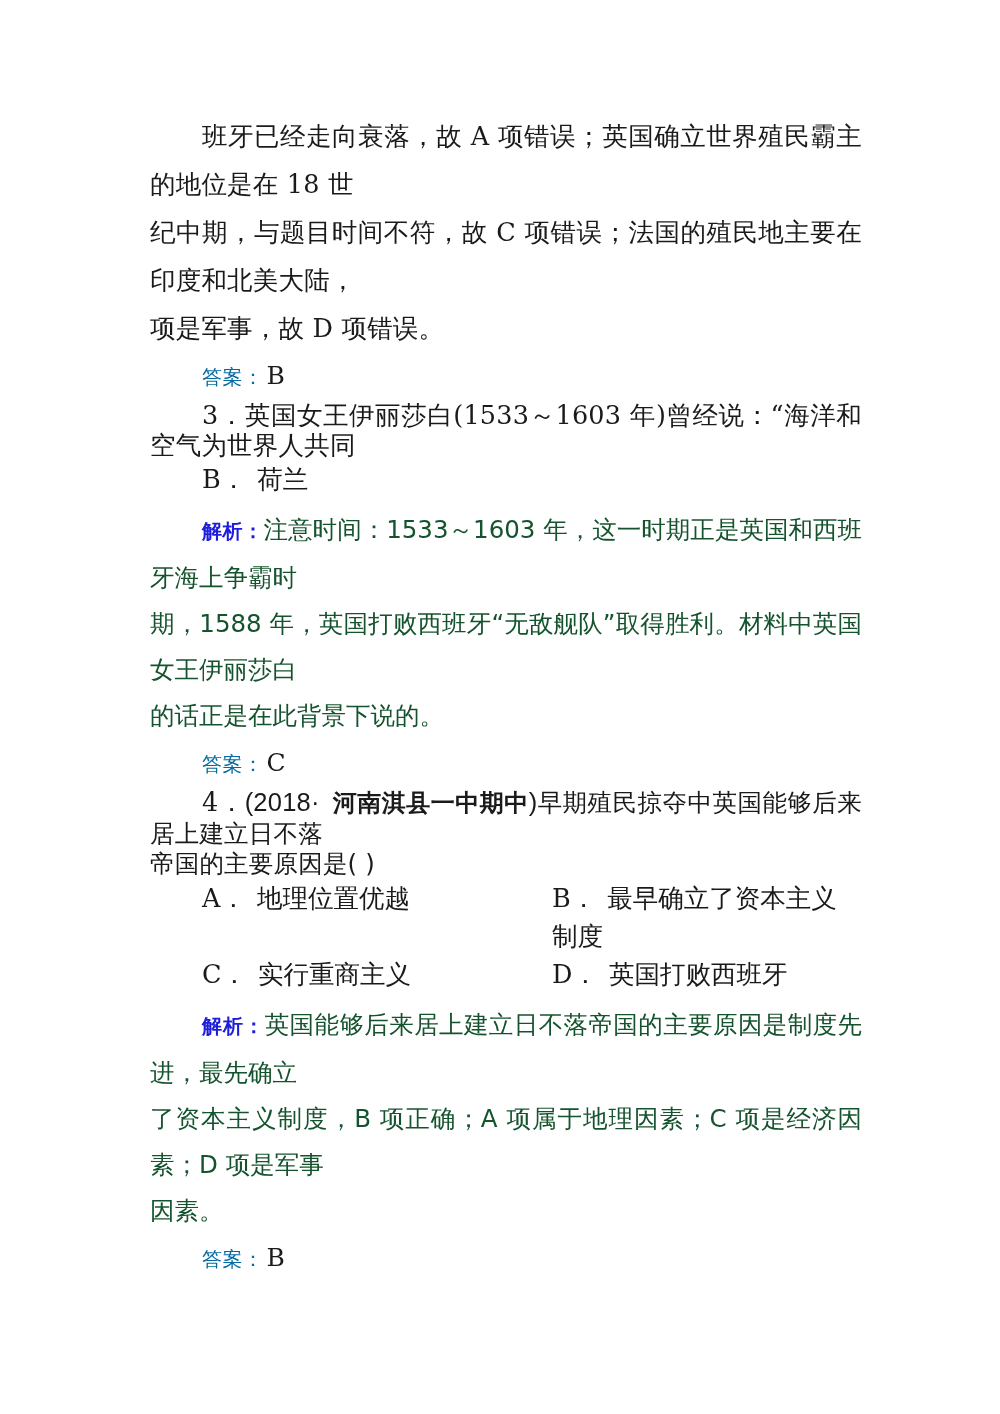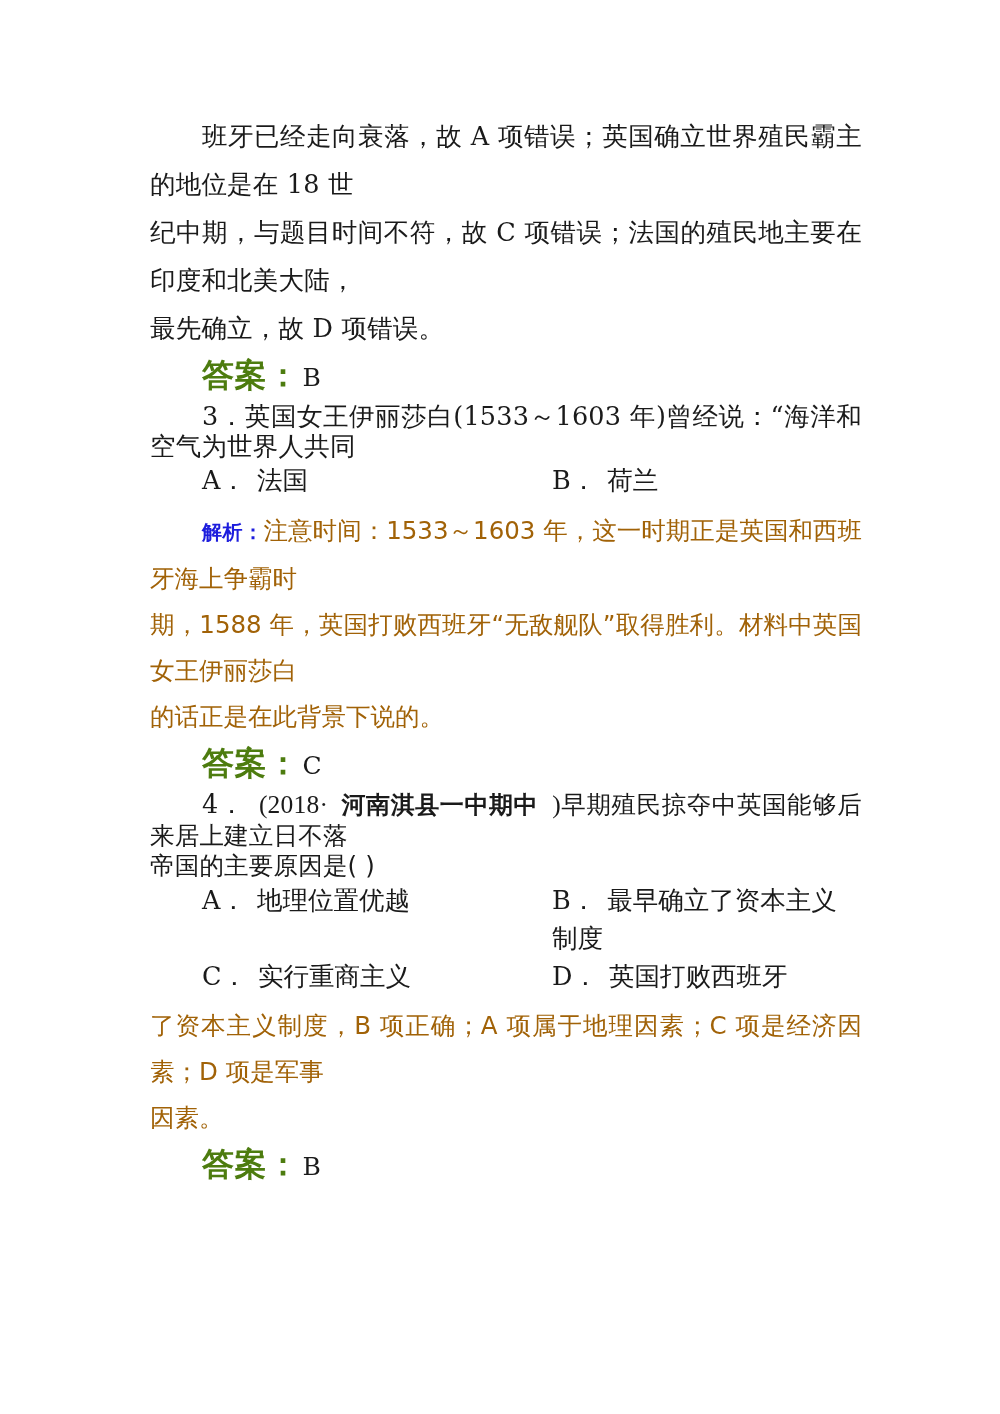--- a/index.html
+++ b/index.html
@@ -119,7 +119,7 @@
   <div class="block">
     <p class="para indent2">班牙已经走向衰落，故 A 项错误；英国确立世界殖民霸主的地位是在 18 世</p>
     <p class="para">纪中期，与题目时间不符，故 C 项错误；法国的殖民地主要在印度和北美大陆，</p>
-    <p class="para">最先确立，故 D 项错误。</p>
+    <p class="para">项是军事，故 D 项错误。</p>
   </div>
 
   <div class="block">

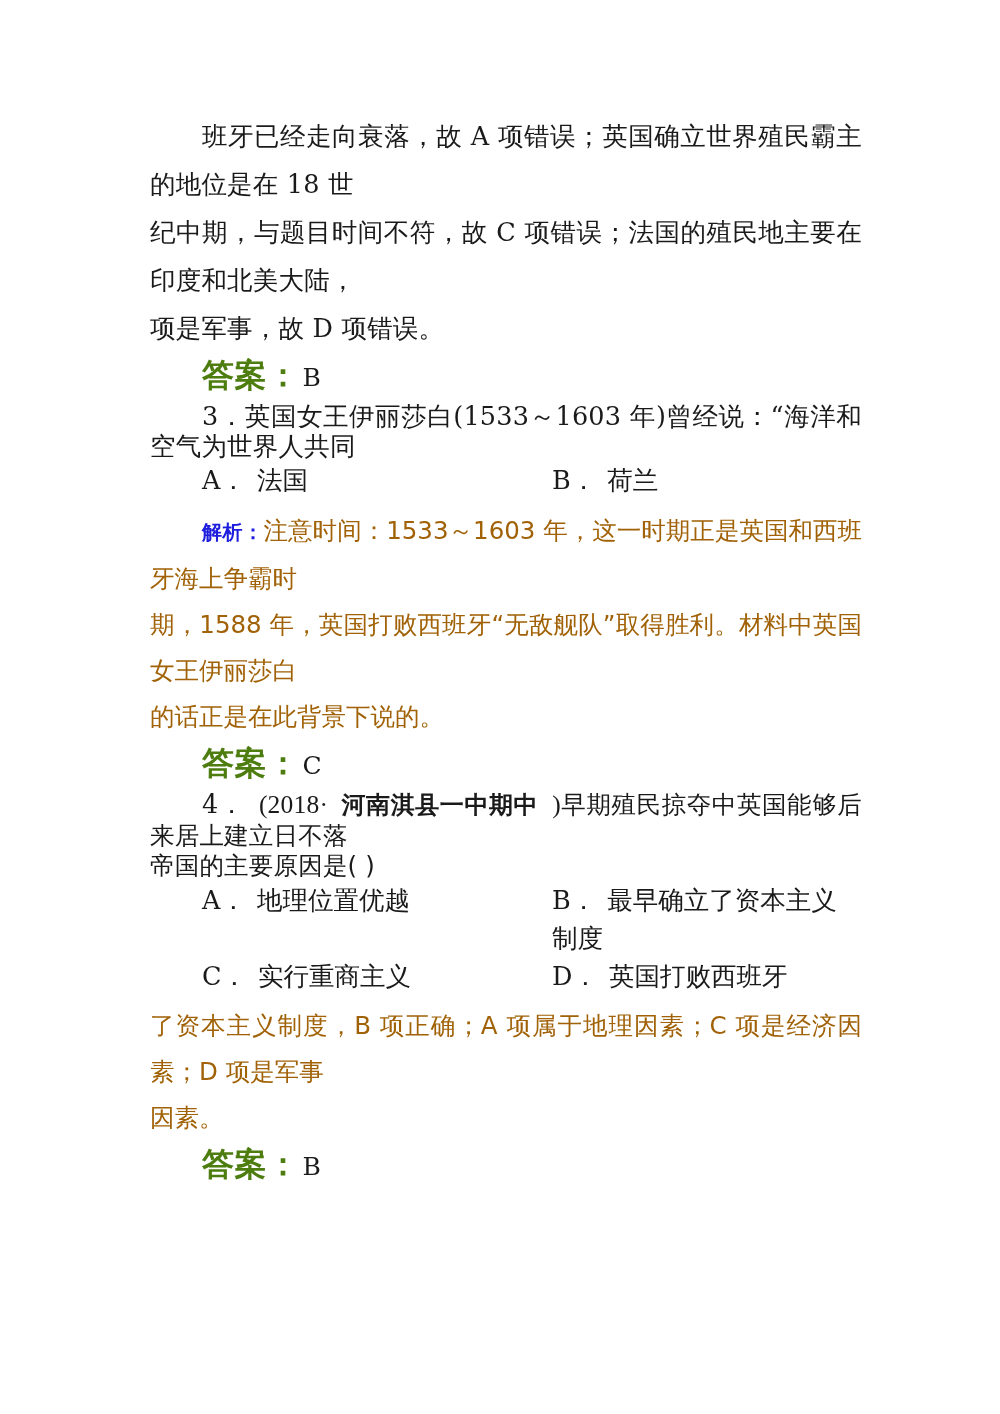--- a/index.html
+++ b/index.html
@@ -43,10 +43,10 @@
   .spacer-sm { height: 8px; }
 
   .label-answer {
-    color: #4d7c0f;
+    color: #0369a1;
     font-family: "DejaVu Sans", "Liberation Sans", sans-serif;
-    font-weight: bold;
-    font-size: 32px;
+    font-weight: normal;
+    font-size: 20px;
     letter-spacing: 0.5px;
   }
   .label-analysis {

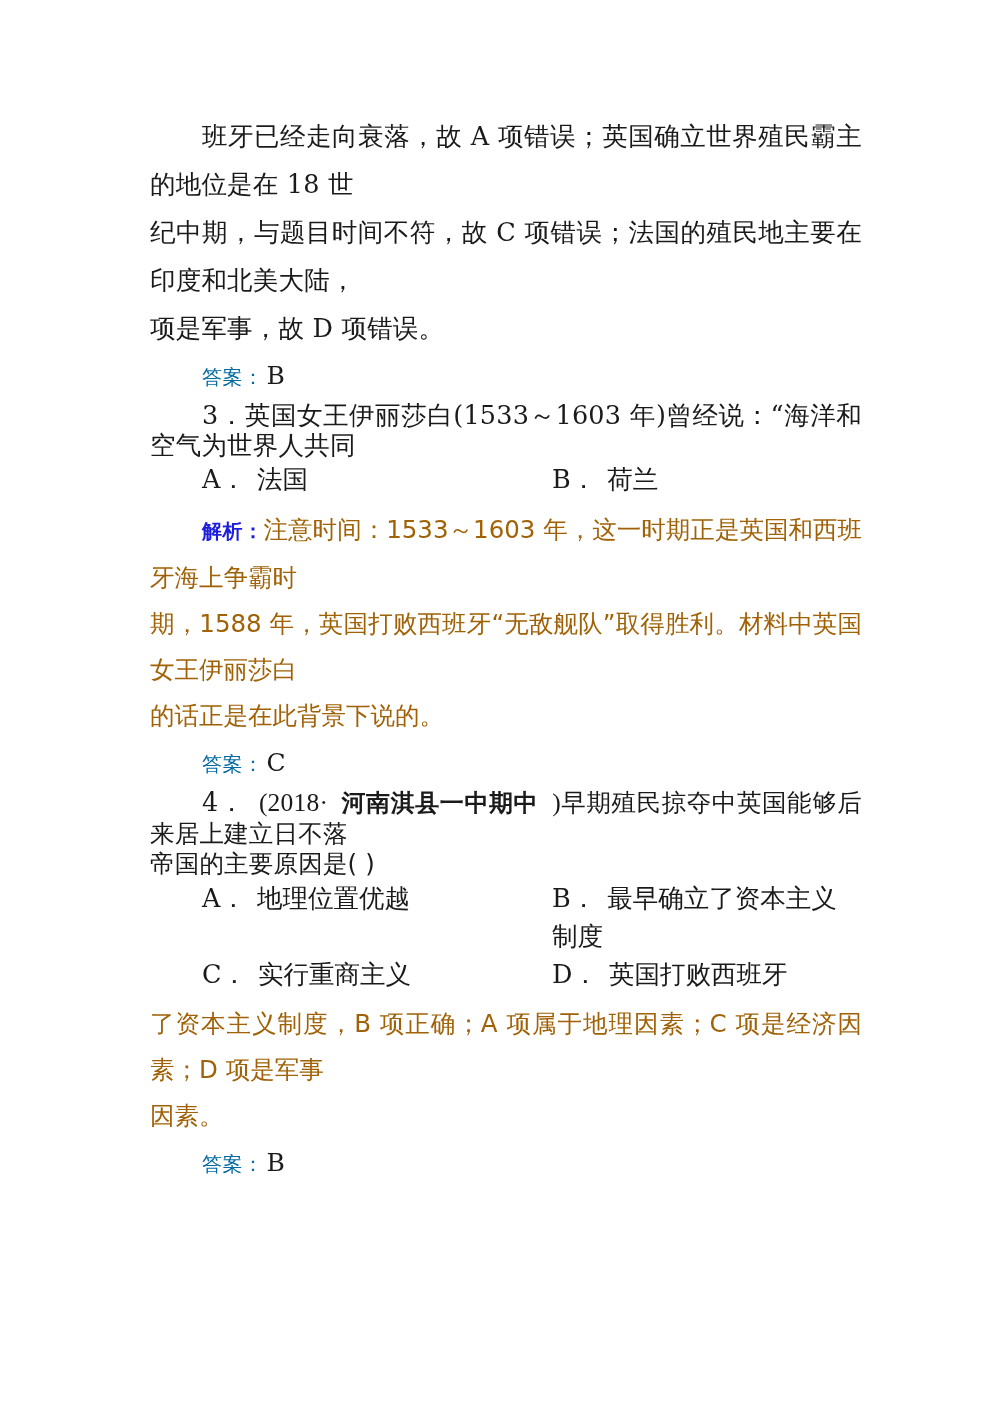--- a/index.html
+++ b/index.html
@@ -130,7 +130,6 @@
     <p class="para tight indent2"><span class="qnum">3．</span><span>英国女王伊丽莎白(1533～1603 年)曾经说：“海洋和空气为世界人共同</span></p>
     <div class="opts">
       <div class="opt-row">
-        <div class="opt-a"><span class="opt-letter">A．</span><span>法国</span></div>
         <div class="opt-b"><span class="opt-letter">B．</span><span>荷兰</span></div>
       </div>
     </div>

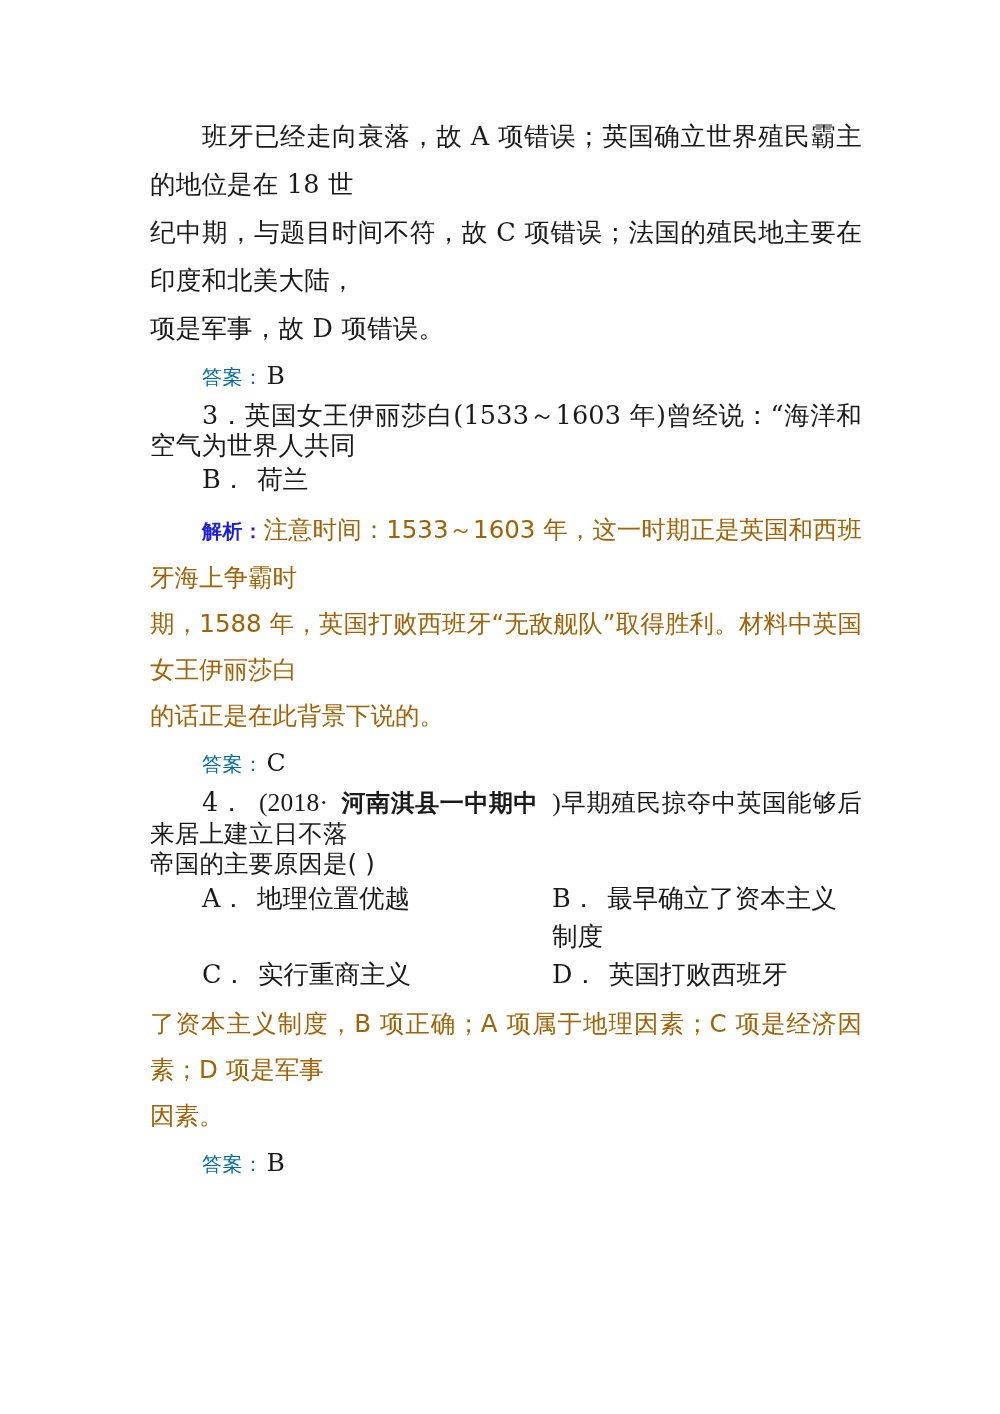--- a/index.html
+++ b/index.html
@@ -74,7 +74,7 @@
   .analysis-body {
     font-family: "DejaVu Sans", "Liberation Sans", sans-serif;
     font-size: 24.5px;
-    color: #a16207;
+    color: #14532d;
   }
   .qnum {
     font-family: "DejaVu Serif", "Liberation Serif", serif;

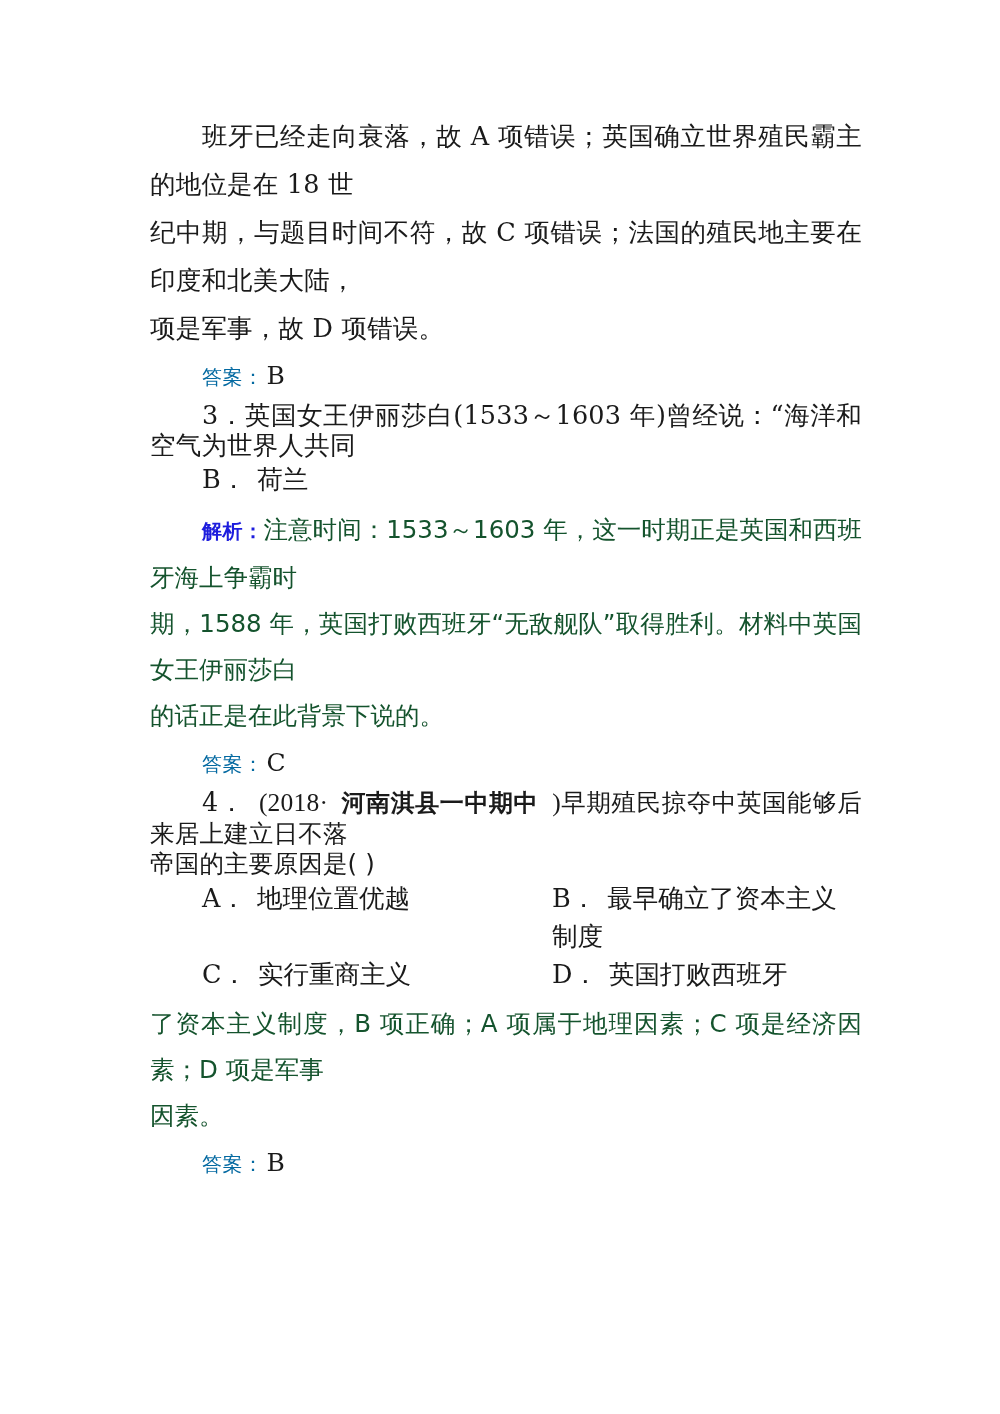--- a/index.html
+++ b/index.html
@@ -86,9 +86,8 @@
     margin-left: 13px;
   }
   .src-paren {
-    font-family: Liberation Serif, serif;
+    font-family: Liberation Sans, sans-serif;
     font-weight: normal;
-    margin-left: 14px;
   }
   .stem-sans {
     font-family: "DejaVu Sans", "Liberation Sans", sans-serif;

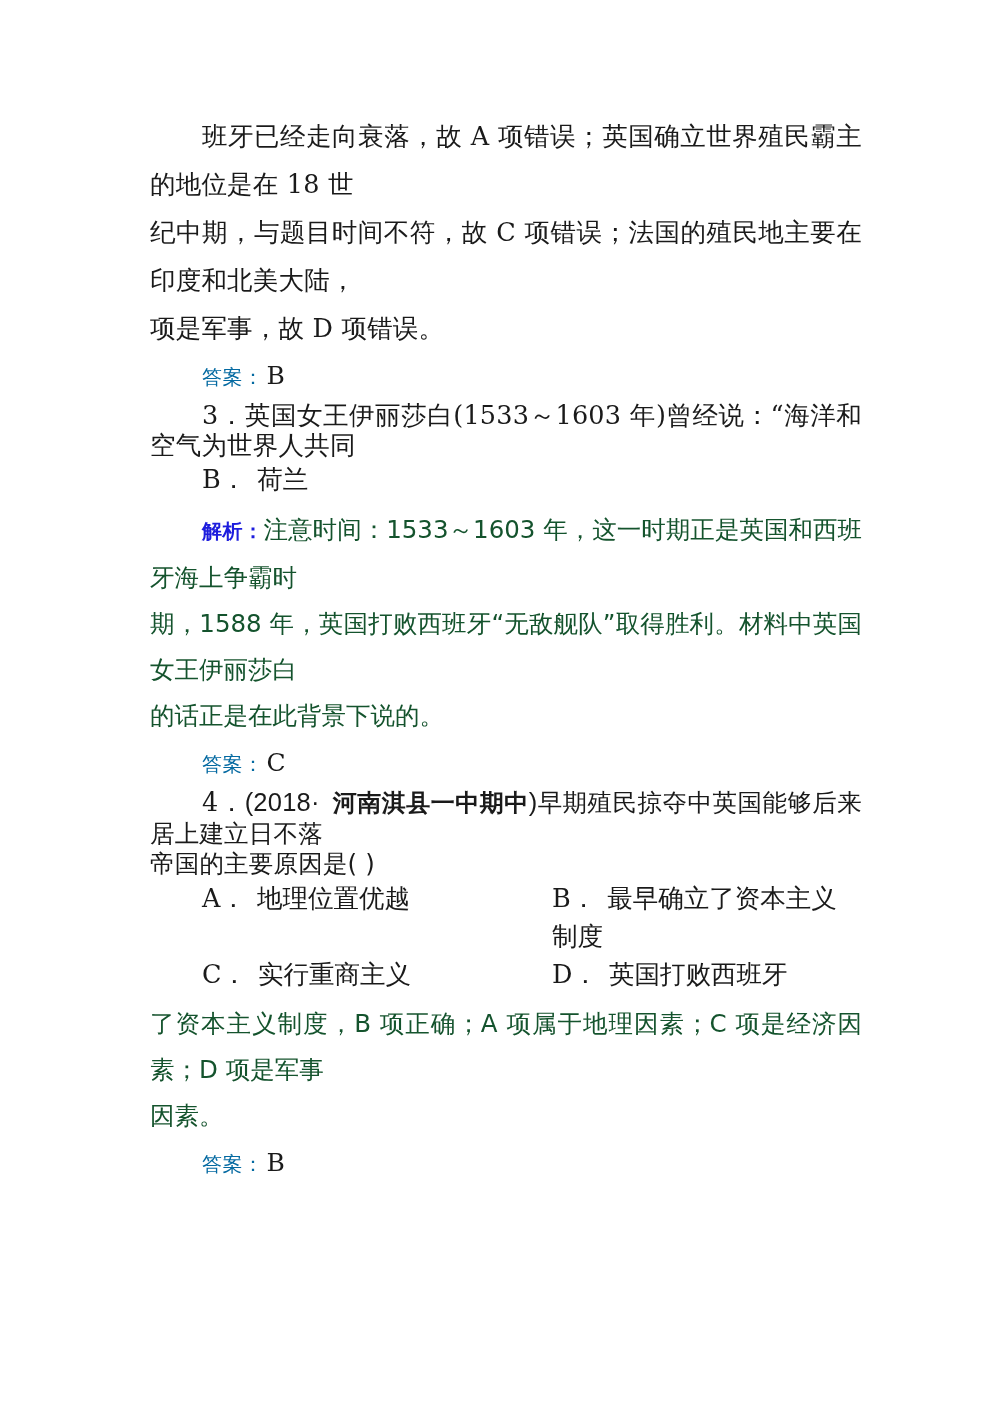--- a/index.html
+++ b/index.html
@@ -153,6 +153,7 @@
       </div>
     </div>
     <div class="spacer-sm"></div>
+    <p class="analysis-line"><span class="label-analysis">解析：</span><span class="analysis-body">英国能够后来居上建立日不落帝国的主要原因是制度先进，最先确立</span></p>
     <p class="analysis-line noindent analysis-body">了资本主义制度，B 项正确；A 项属于地理因素；C 项是经济因素；D 项是军事</p>
     <p class="analysis-line noindent analysis-body">因素。</p>
     <p class="answer-line"><span class="label-answer">答案：</span><span class="answer-letter">B</span></p>

